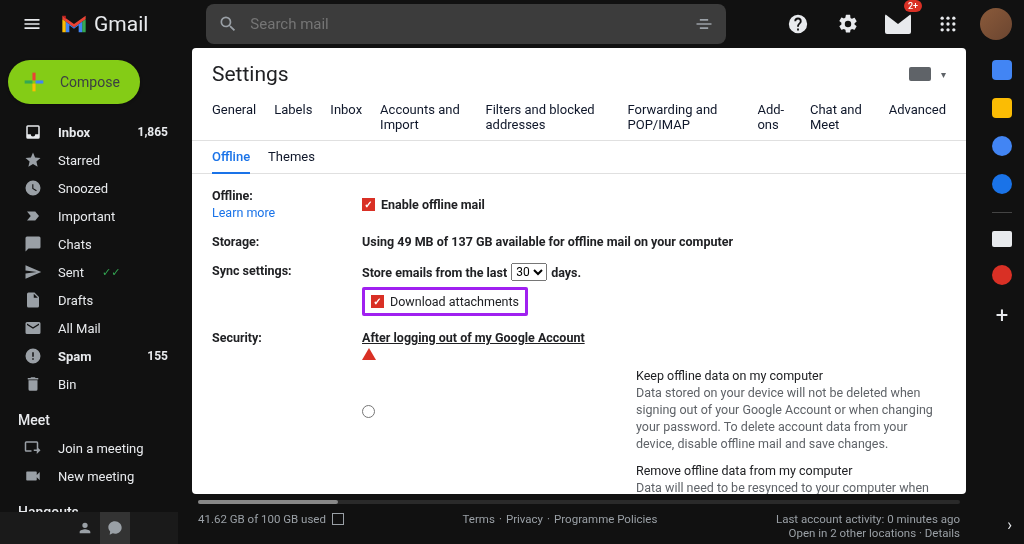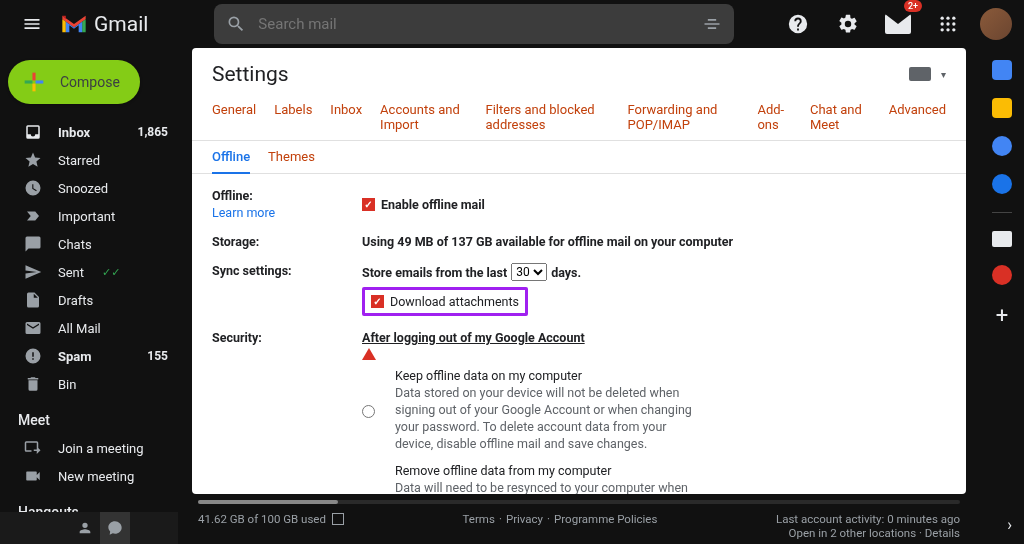--- a/index.html
+++ b/index.html
@@ -7,7 +7,7 @@
 .header { display: flex; align-items: center; height: 48px; padding: 0 12px; gap: 8px; }
 .hamburger { width: 40px; height: 40px; display: flex; align-items: center; justify-content: center; cursor: pointer; border-radius: 50%; }
 .hamburger svg { fill: #e8eaed; }
-.logo { display: flex; align-items: center; gap: 6px; margin-right: 8px; }
+.logo { display: flex; align-items: center; gap: 6px; }
 .logo-text { color: #e8eaed; font-size: 21px; }
 .search-wrap { flex: 1; max-width: 520px; margin-left: 50px; }
 .search { background: #3c3c3c; border-radius: 8px; height: 40px; display: flex; align-items: center; padding: 0 12px; gap: 12px; }

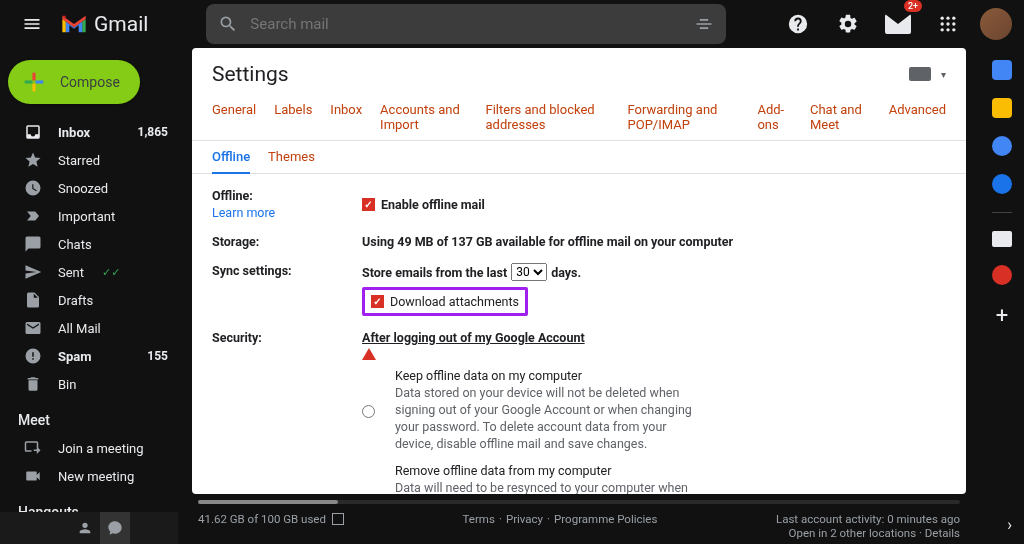--- a/index.html
+++ b/index.html
@@ -50,7 +50,7 @@
 .keyb-icon { width: 22px; height: 14px; background: #5f6368; border-radius: 2px; }
 .tabs { display: flex; gap: 18px; padding: 0 20px; border-bottom: 1px solid #e0e0e0; font-size: 13px; }
 .tab { padding: 8px 0; cursor: pointer; color: #1a73e8; }
-.tab.dark { color: #c2410c; }
+.tab.dark { color: #0f172a; }
 .tab.active { color: #1a73e8; border-bottom: 2px solid #1a73e8; font-weight: 500; margin-bottom: -1px; }
 .settings-body { padding: 14px 20px; font-size: 12.5px; }
 .row { display: flex; margin-bottom: 14px; }

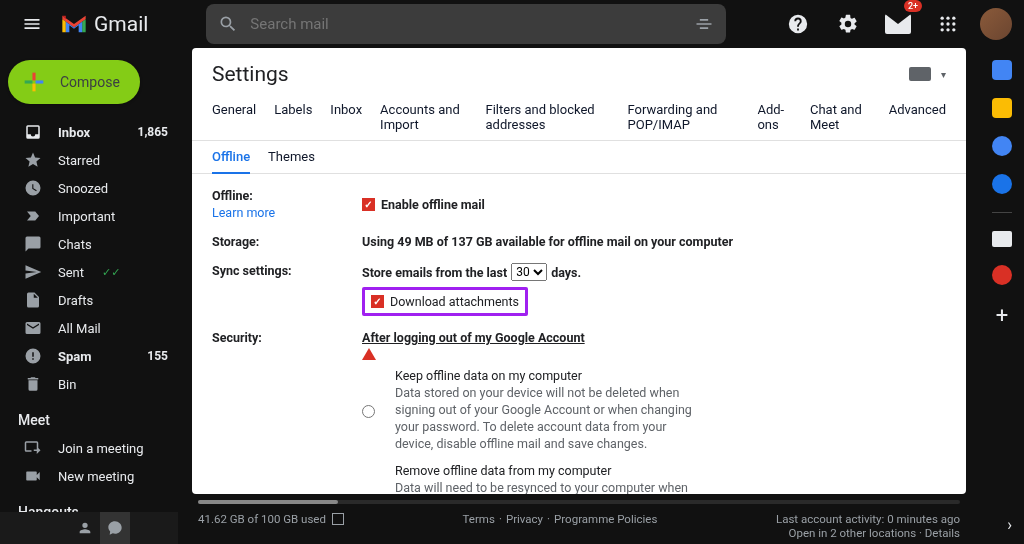--- a/index.html
+++ b/index.html
@@ -67,7 +67,7 @@
 .security-title { font-weight: 700; margin-bottom: 3px; text-decoration: underline; }
 .warn { display: flex; align-items: center; gap: 8px; color: #d93025; margin-bottom: 8px; }
 .warn-tri { width: 0; height: 0; border-left: 7px solid transparent; border-right: 7px solid transparent; border-bottom: 12px solid #d93025; position: relative; }
-.radio-opt { display: flex; gap: 20px; margin-bottom: 10px; }
+.radio-opt { display: flex; gap: 20px; margin-bottom: 10px; justify-content: space-between; }
 .radio-opt input { margin-top: 2px; }
 .radio-opt .ro-text { flex: 1; max-width: 310px; }
 .radio-opt .ro-title { color: #202124; margin-bottom: 2px; }

